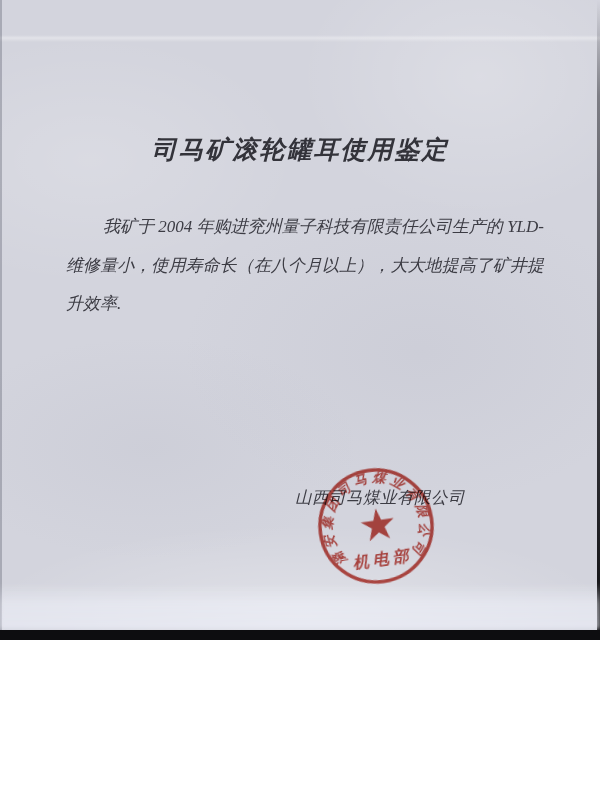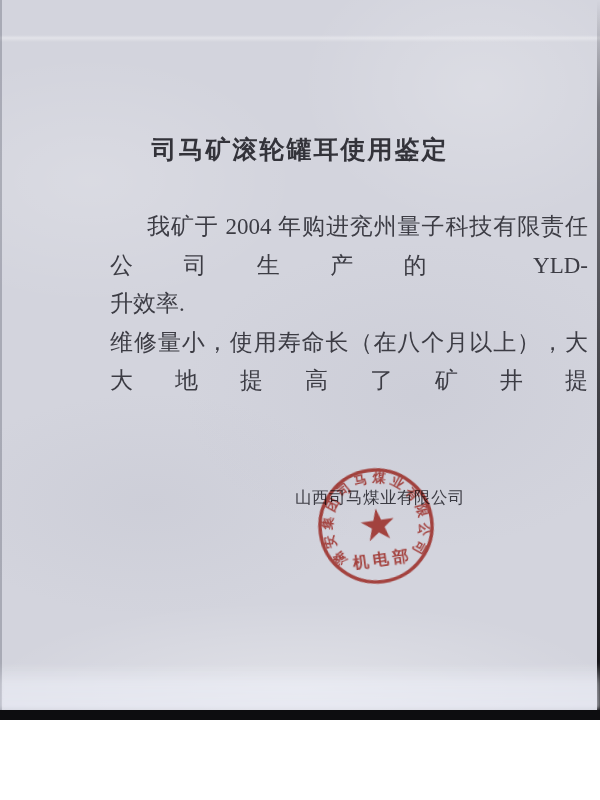--- a/index.html
+++ b/index.html
@@ -9,7 +9,7 @@
   .page {
     position: relative;
     width: 600px;
-    height: 720px;
+    height: 640px;
     background-color: #d3d4dd;
     background-image:
       linear-gradient(180deg, rgba(255,255,255,0) 35px, rgba(255,255,255,0.35) 38px, rgba(255,255,255,0) 42px),
@@ -19,6 +19,7 @@
       radial-gradient(ellipse 300px 160px at 25% 70%, rgba(148,150,168,0.09), rgba(148,150,168,0) 70%),
       radial-gradient(ellipse 420px 120px at 50% 96%, rgba(255,255,255,0.30), rgba(255,255,255,0) 75%);
     overflow: hidden;
+    font-style: italic;
   }
 
   .title {

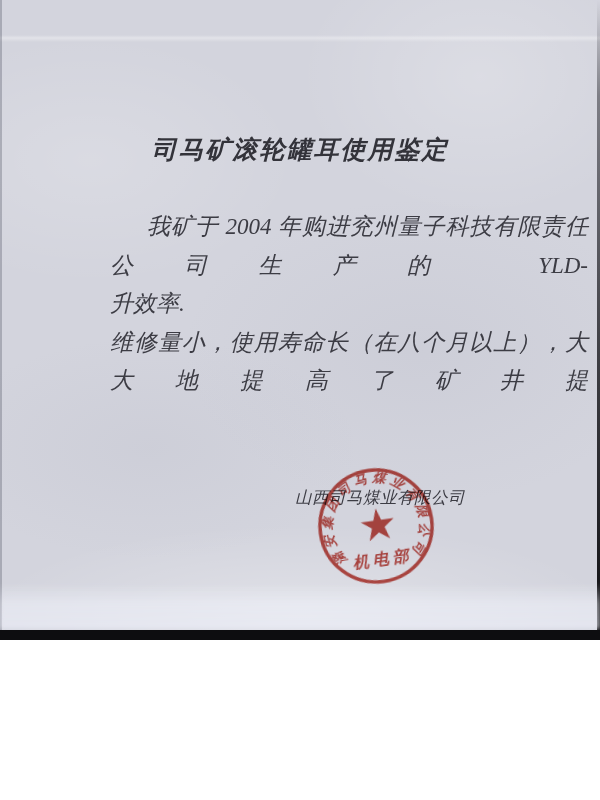--- a/index.html
+++ b/index.html
@@ -40,10 +40,9 @@
     top: 208px;
     left: 66px;
     width: 478px;
-    font-size: 23px;
+    font-size: 17px;
     line-height: 38.5px;
     color: #3c3c44;
-    margin-left: 44px;
   }
   .body-line {
     text-align: justify;

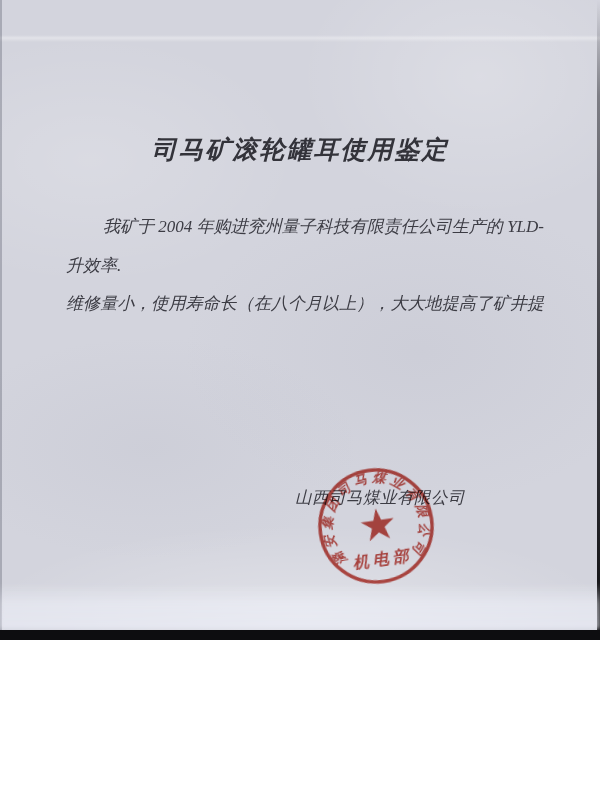--- a/index.html
+++ b/index.html
@@ -132,8 +132,8 @@
 
   <div class="body-text">
     <div class="body-line first">我矿于 2004 年购进兖州量子科技有限责任公司生产的 YLD-</div>
+    <div class="body-line">维修量小，使用寿命长（在八个月以上），大大地提高了矿井提</div>
     <div class="body-line last">升效率.</div>
-    <div class="body-line">维修量小，使用寿命长（在八个月以上），大大地提高了矿井提</div>
   </div>
 
   <div class="sig-company">山西司马煤业有限公司</div>

